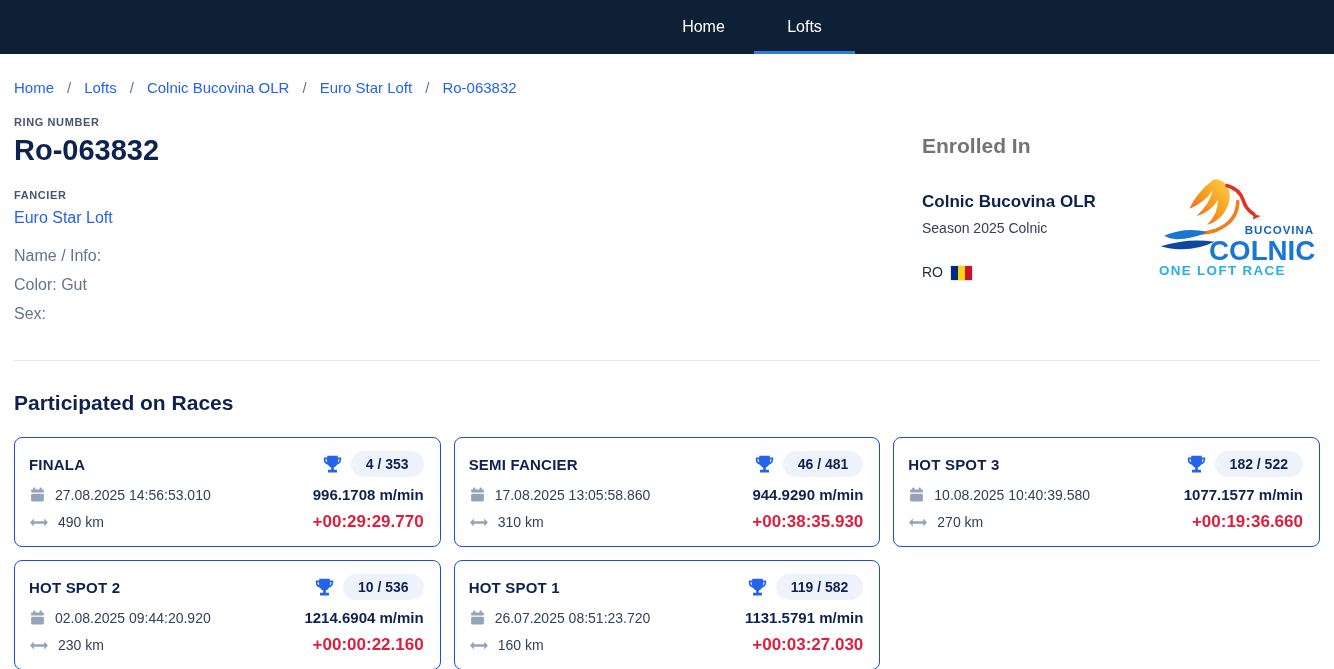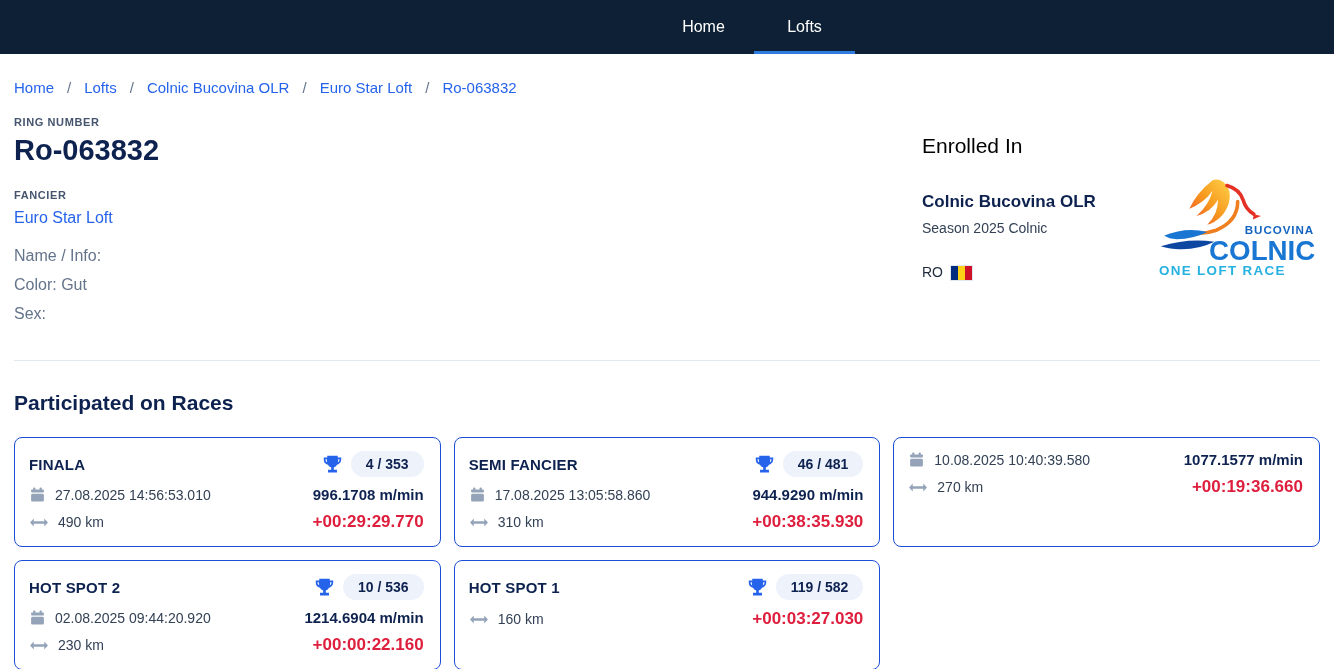--- a/index.html
+++ b/index.html
@@ -49,7 +49,7 @@
   .info-line { font-size: 16px; color: #64748b; margin-bottom: 11px; }
 
   .enrolled { width: 398px; padding-top: 18px; }
-  .enrolled-title { font-size: 21px; font-weight: normal; color: #000000; }
+  .enrolled-title { font-size: 21px; font-weight: bold; color: #737373; }
   .enrolled-body { display: flex; justify-content: space-between; margin-top: 32px; }
   .enrolled-texts { padding-top: 2px; }
   .enrolled-loft { font-size: 17px; font-weight: bold; color: #0e2250; }

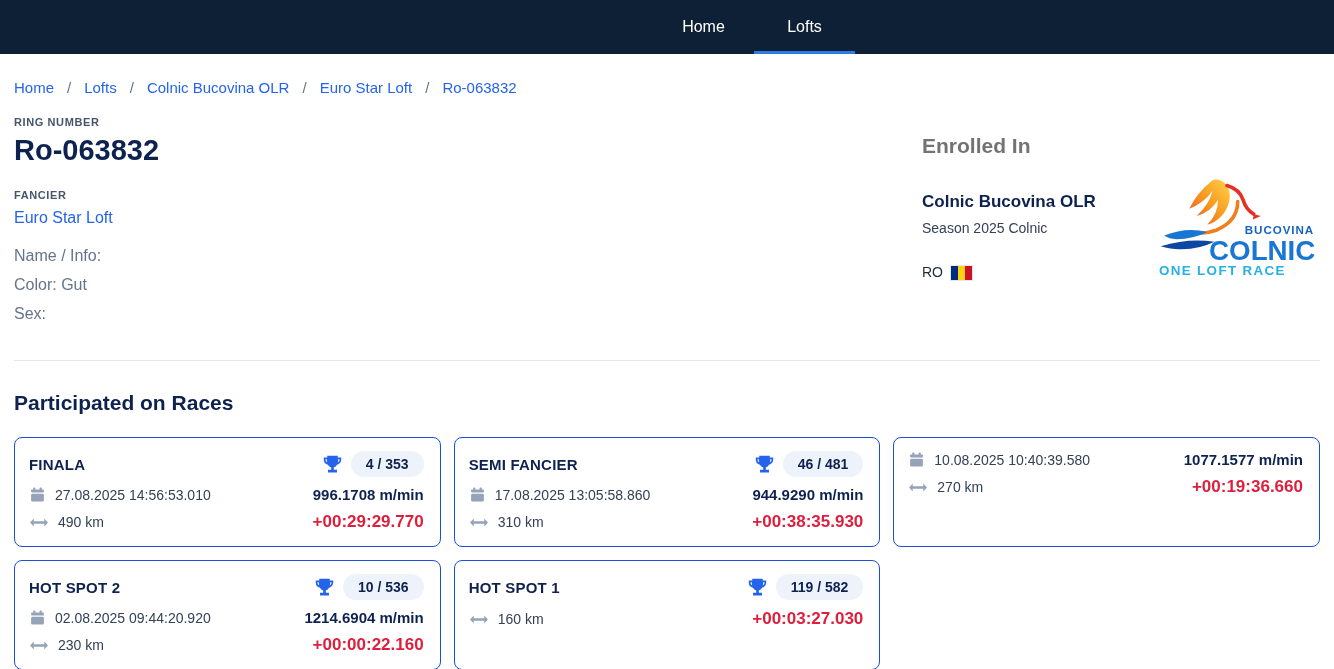--- a/index.html
+++ b/index.html
@@ -274,6 +274,17 @@
 
     <article class="race-card">
       <div class="race-row">
+        <div class="race-title">HOT SPOT 3</div>
+        <div class="race-rank">
+          <span class="trophy">
+            <svg viewBox="0 0 24 24" width="21" height="21">
+              <path fill="#2563eb" d="M6 2h12v2h4v2.3c0 2.9-2 5.3-4.8 5.9a7.3 7.3 0 0 1-3.7 3.3V18h3.6v3H6.9v-3h3.6v-2.5a7.3 7.3 0 0 1-3.7-3.3A6.1 6.1 0 0 1 2 6.3V4h4V2zm-2 4.3c0 1.5.8 2.8 2 3.5A7.4 7.4 0 0 1 5.5 7V6H4v.3zM20 6h-1.5v1c0 1-.2 1.9-.5 2.8 1.2-.7 2-2 2-3.5V6z"></path>
+            </svg>
+          </span>
+          <span class="rank-pill">182 / 522</span>
+        </div>
+      </div>
+      <div class="race-row">
         <div class="race-left">
           <span class="icn">
             <svg viewBox="0 0 24 24" width="17" height="17">

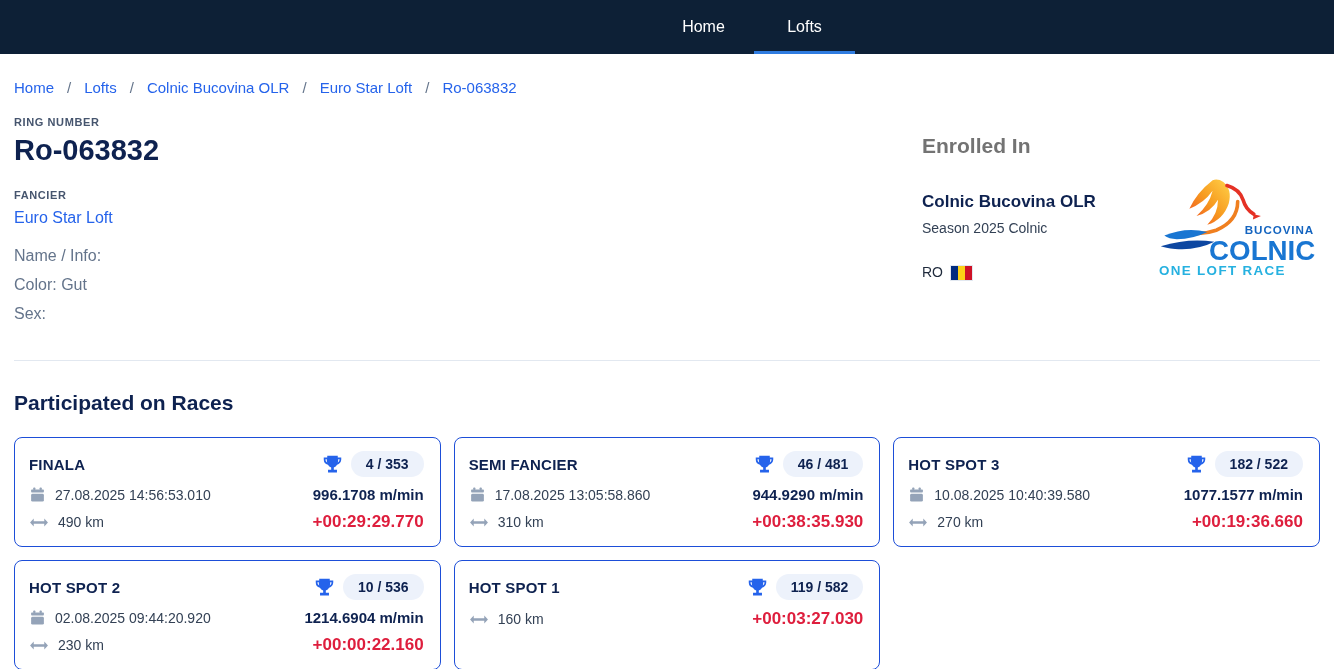--- a/index.html
+++ b/index.html
@@ -369,6 +369,22 @@
       <div class="race-row">
         <div class="race-left">
           <span class="icn">
+            <svg viewBox="0 0 24 24" width="17" height="17">
+              <g fill="#94a3b8">
+                <rect x="6" y="2" width="3" height="4" rx="1"></rect>
+                <rect x="15" y="2" width="3" height="4" rx="1"></rect>
+                <rect x="3" y="5" width="18" height="4" rx="1"></rect>
+                <rect x="3" y="11" width="18" height="11" rx="2"></rect>
+              </g>
+            </svg>
+          </span>
+          <span>26.07.2025 08:51:23.720</span>
+        </div>
+        <div class="race-speed">1131.5791 m/min</div>
+      </div>
+      <div class="race-row">
+        <div class="race-left">
+          <span class="icn">
             <svg viewBox="0 0 24 16" width="20" height="13">
               <path fill="#94a3b8" d="M5.5 3 1 8l4.5 5V9.5h13V13L23 8l-4.5-5v3.5h-13V3z"></path>
             </svg>

